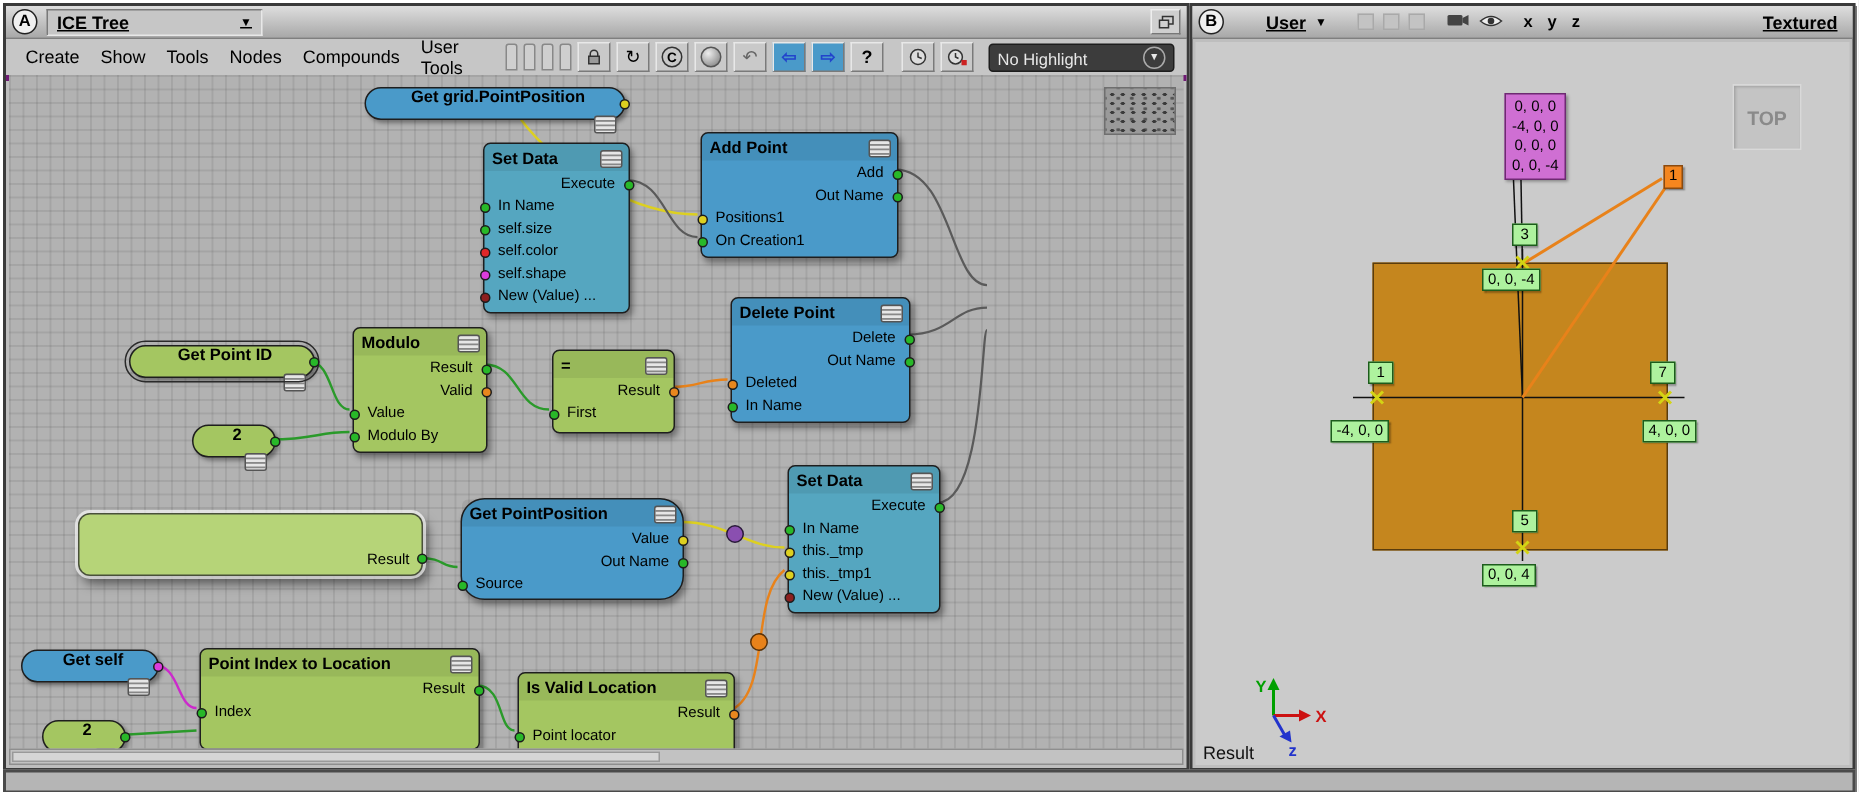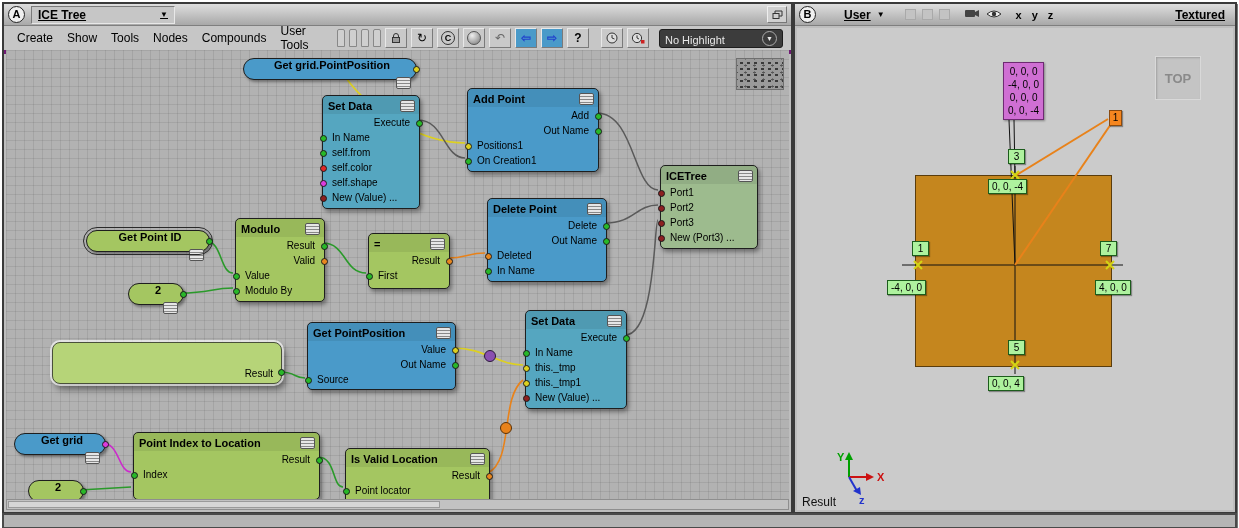--- a/index.html
+++ b/index.html
@@ -194,7 +194,7 @@
         <div class="rows">
           <div class="prow r"><i class="dot dg"></i><span>Execute</span></div>
           <div class="prow l"><i class="dot dg"></i><span>In Name</span></div>
-          <div class="prow l"><i class="dot dg"></i><span>self.from</span></div>
+          <div class="prow l"><i class="dot dg"></i><span>self.size</span></div>
           <div class="prow l"><i class="dot drd"></i><span>self.color</span></div>
           <div class="prow l"><i class="dot dm"></i><span>self.shape</span></div>
           <div class="prow l"><i class="dot dd"></i><span>New (Value) ...</span></div>

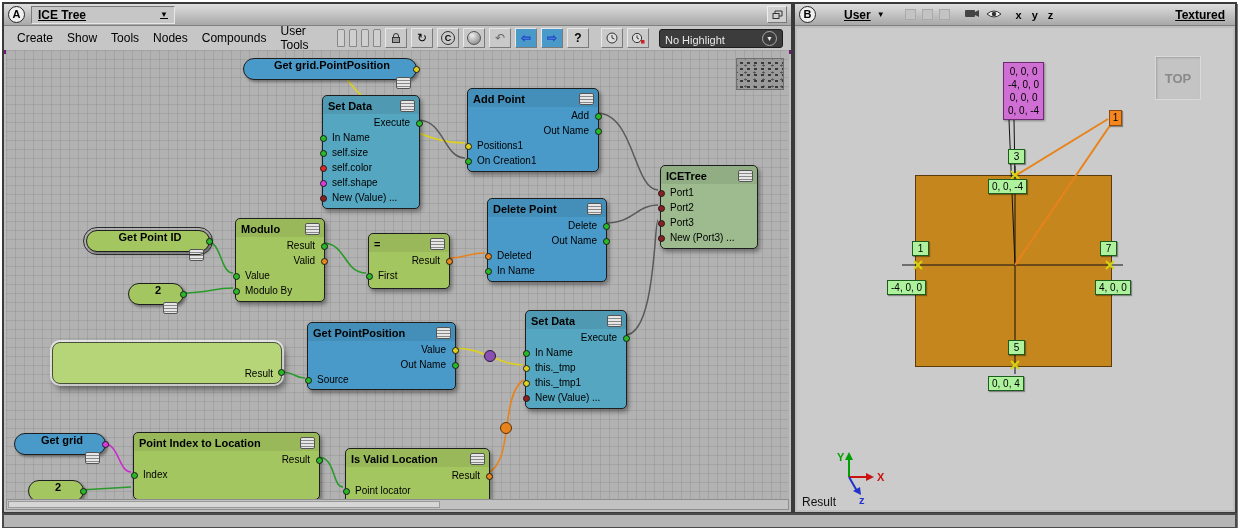--- a/index.html
+++ b/index.html
@@ -214,18 +214,6 @@
         </div>
       </div>
 
-      <div class="node sage" style="left:654px;top:115px;width:96px;height:82px;">
-        <div class="hdr">
-            <span>ICETree</span>
-            <span class="grip"></span>
-          </div>
-        <div class="rows">
-          <div class="prow l"><i class="dot dd"></i><span>Port1</span></div>
-          <div class="prow l"><i class="dot dd"></i><span>Port2</span></div>
-          <div class="prow l"><i class="dot dd"></i><span>Port3</span></div>
-          <div class="prow l"><i class="dot dd"></i><span>New (Port3) ...</span></div>
-        </div>
-      </div>
 
       <div class="node blue" style="left:481px;top:148px;width:118px;height:82px;">
         <div class="hdr">

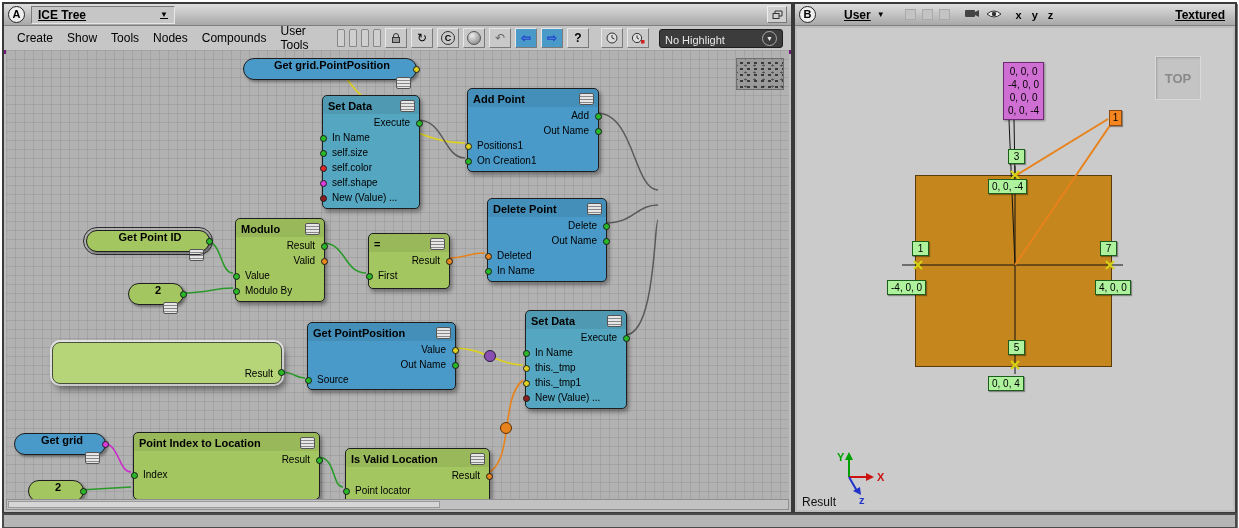--- a/index.html
+++ b/index.html
@@ -252,7 +252,7 @@
         </div>
       </div>
 
-      <div class="node blue" style="left:301px;top:272px;width:147px;height:66px;">
+      <div class="node blue" style="left:301px;top:282px;width:147px;height:66px;border-radius:16px;">
         <div class="hdr">
             <span>Get PointPosition</span>
             <span class="grip"></span>

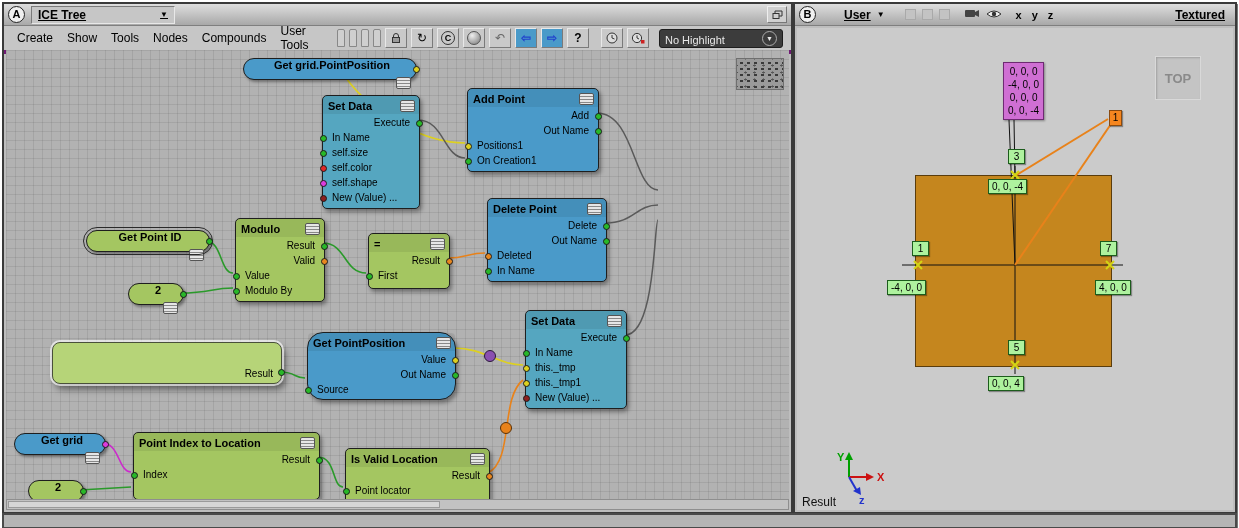--- a/index.html
+++ b/index.html
@@ -176,7 +176,7 @@
         <i class="pdot dg"></i>
       </div>
       <div class="pill blue" style="left:8px;top:383px;width:76px;">
-        <span>Get grid</span>
+        <span>Get self</span>
         <span class="grip" style="margin-left:auto"></span>
         <i class="pdot dm"></i>
       </div>

